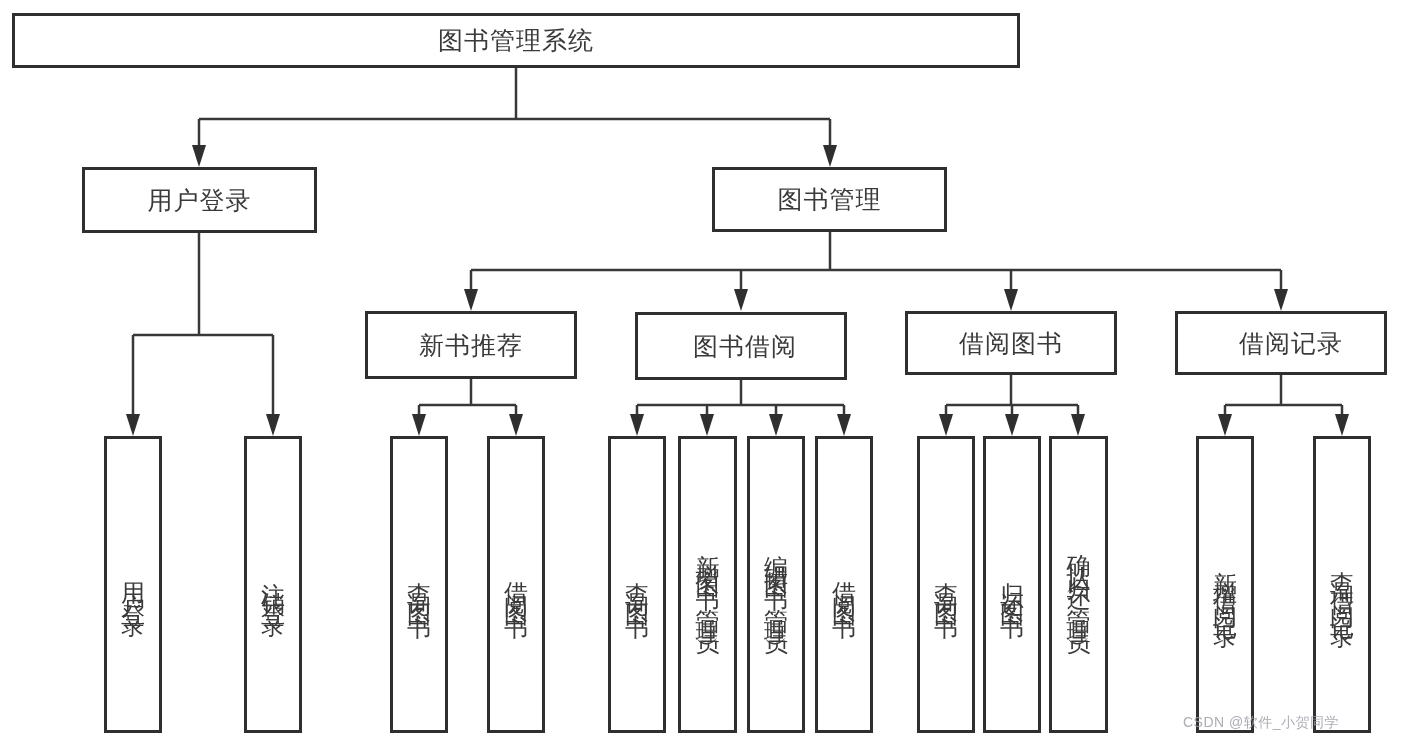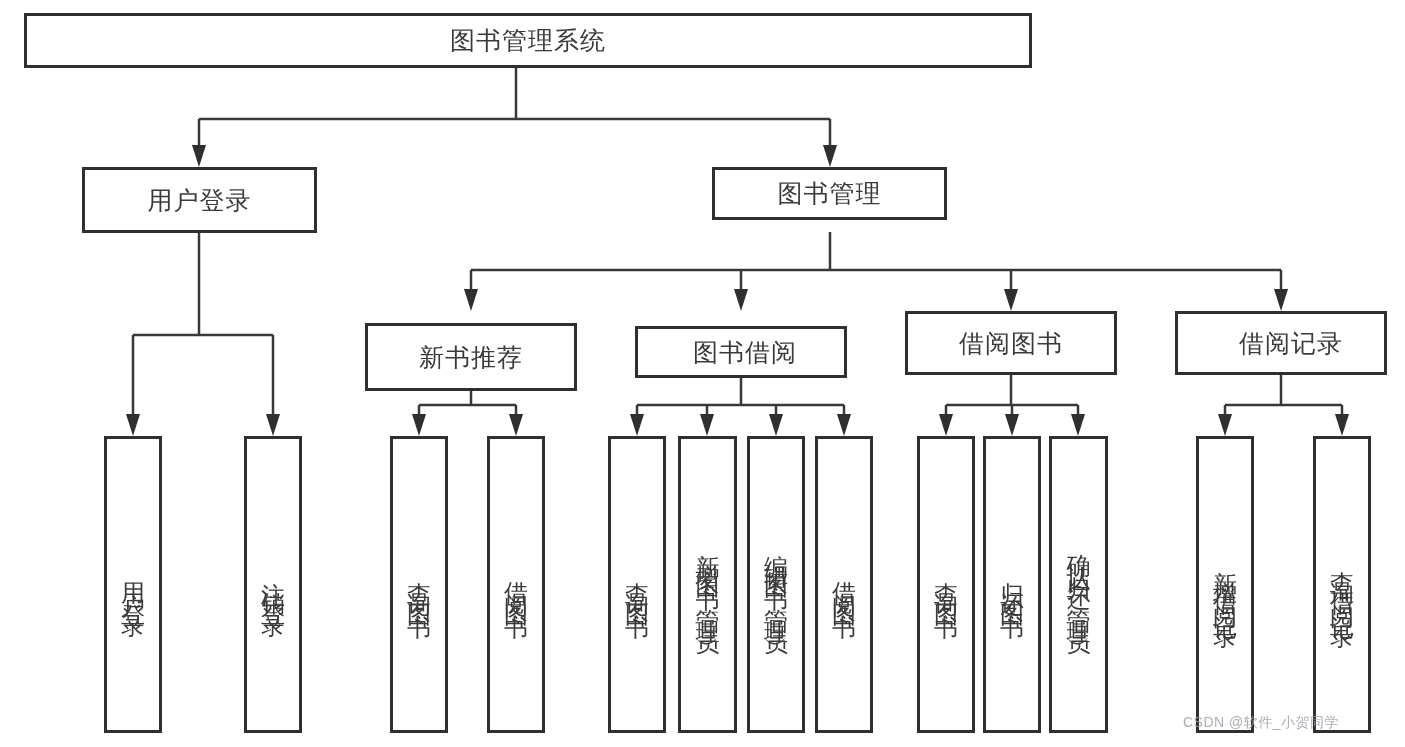--- a/index.html
+++ b/index.html
@@ -22,7 +22,7 @@
     line-height:1;
   }
   
-  #n-root{left:24px;top:13px;width:1008px;height:55px;}
+  #n-root{left:12px;top:13px;width:1008px;height:55px;}
   #n-user-login{left:82px;top:167px;width:235px;height:66px;}
   #n-book-mgmt{left:712px;top:167px;width:235px;height:53px;}
   #n-new-book-rec{left:365px;top:311px;width:212px;height:68px;margin-top:12px;}

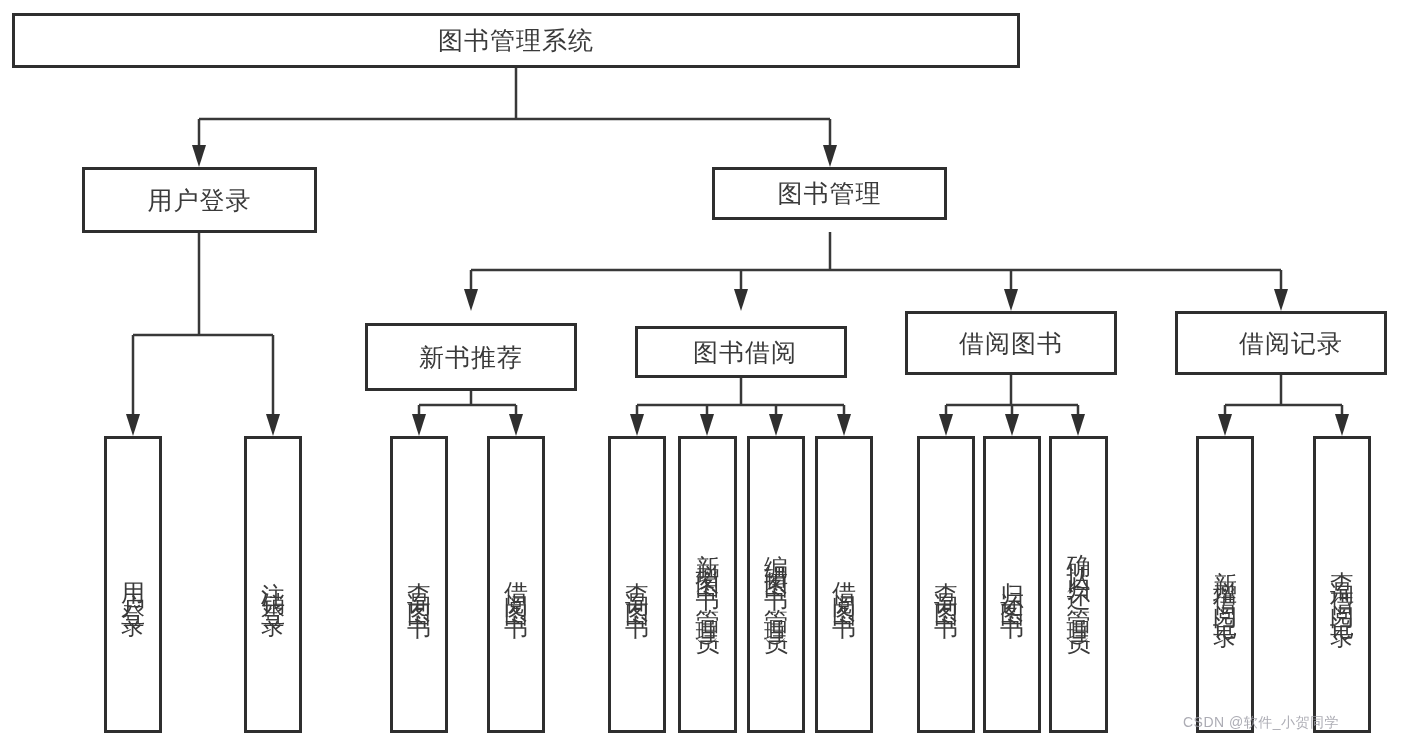--- a/index.html
+++ b/index.html
@@ -24,7 +24,7 @@
   
   #n-root{left:12px;top:13px;width:1008px;height:55px;}
   #n-user-login{left:82px;top:167px;width:235px;height:66px;}
-  #n-book-mgmt{left:712px;top:167px;width:235px;height:53px;}
+  #n-book-mgmt{left:712px;top:167px;width:235px;height:65px;}
   #n-new-book-rec{left:365px;top:311px;width:212px;height:68px;margin-top:12px;}
   #n-book-borrow{left:635px;top:326px;width:212px;height:52px;padding-left:8px;}
   #n-current-borrow{left:905px;top:311px;width:212px;height:64px;}

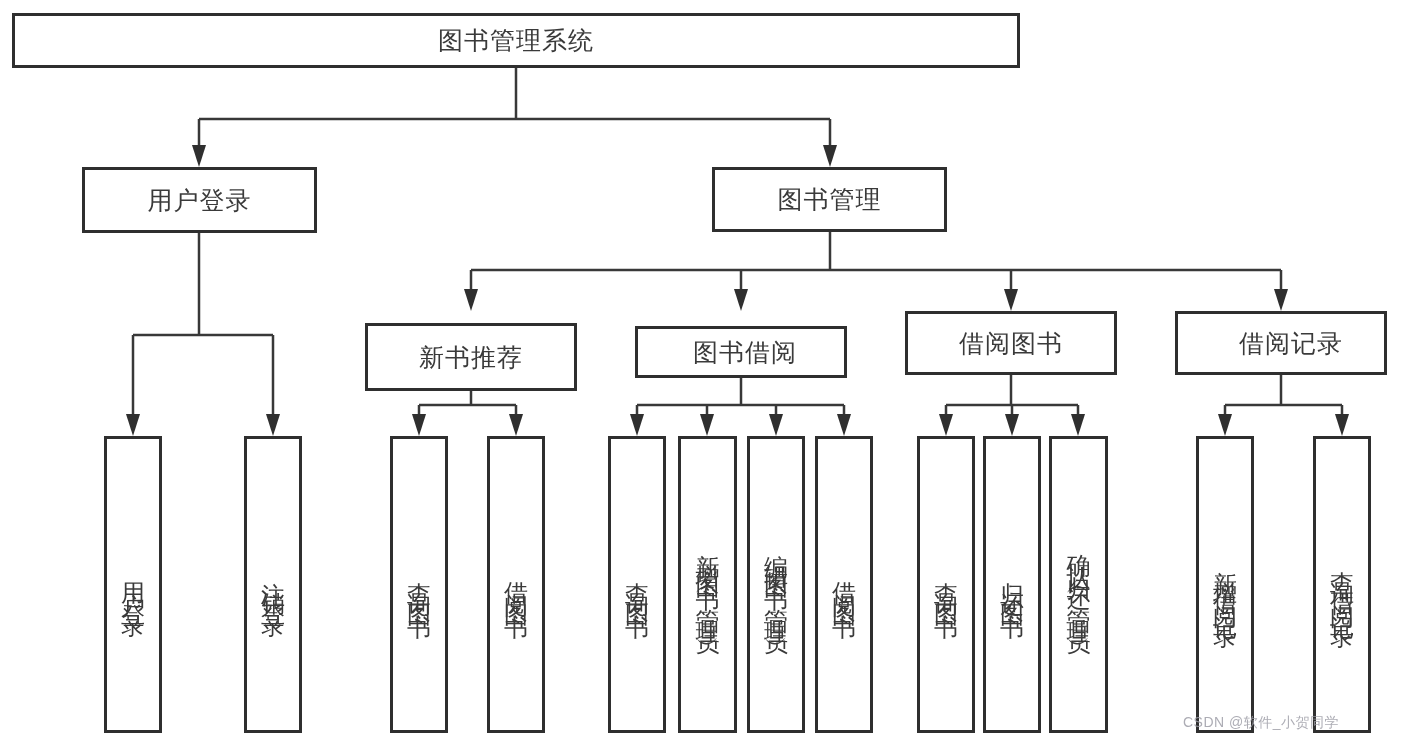--- a/index.html
+++ b/index.html
@@ -25,7 +25,7 @@
   #n-root{left:12px;top:13px;width:1008px;height:55px;}
   #n-user-login{left:82px;top:167px;width:235px;height:66px;}
   #n-book-mgmt{left:712px;top:167px;width:235px;height:65px;}
-  #n-new-book-rec{left:365px;top:311px;width:212px;height:68px;margin-top:12px;}
+  #n-new-book-rec{left:365px;top:311px;width:212px;height:68px;}
   #n-book-borrow{left:635px;top:326px;width:212px;height:52px;padding-left:8px;}
   #n-current-borrow{left:905px;top:311px;width:212px;height:64px;}
   #n-borrow-records{left:1175px;top:311px;width:212px;height:64px;padding-left:20px;}

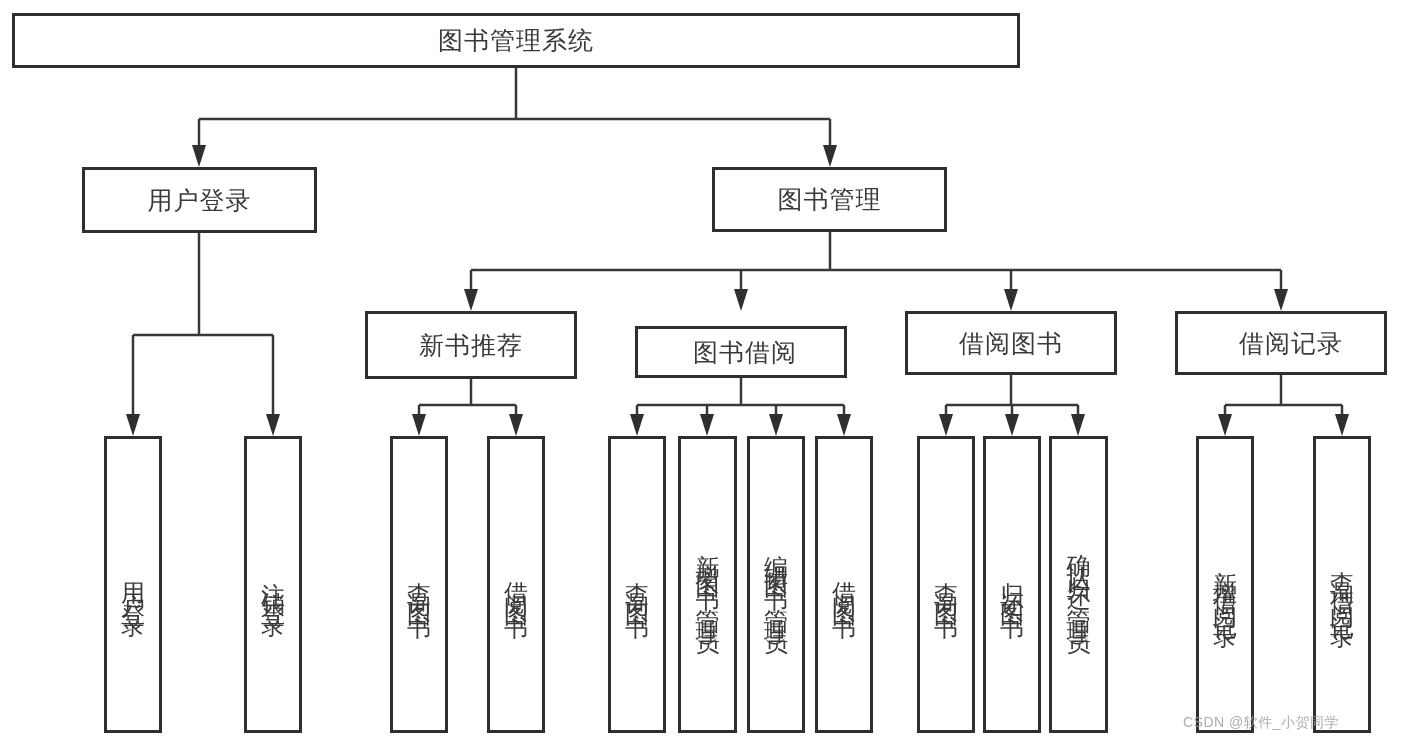--- a/index.html
+++ b/index.html
@@ -26,7 +26,7 @@
   #n-user-login{left:82px;top:167px;width:235px;height:66px;}
   #n-book-mgmt{left:712px;top:167px;width:235px;height:65px;}
   #n-new-book-rec{left:365px;top:311px;width:212px;height:68px;}
-  #n-book-borrow{left:635px;top:326px;width:212px;height:52px;padding-left:8px;}
+  #n-book-borrow{left:635px;top:312px;width:212px;height:68px;padding-left:8px;}
   #n-current-borrow{left:905px;top:311px;width:212px;height:64px;}
   #n-borrow-records{left:1175px;top:311px;width:212px;height:64px;padding-left:20px;}
   .leaf{top:436px;width:58px;height:297px;}

